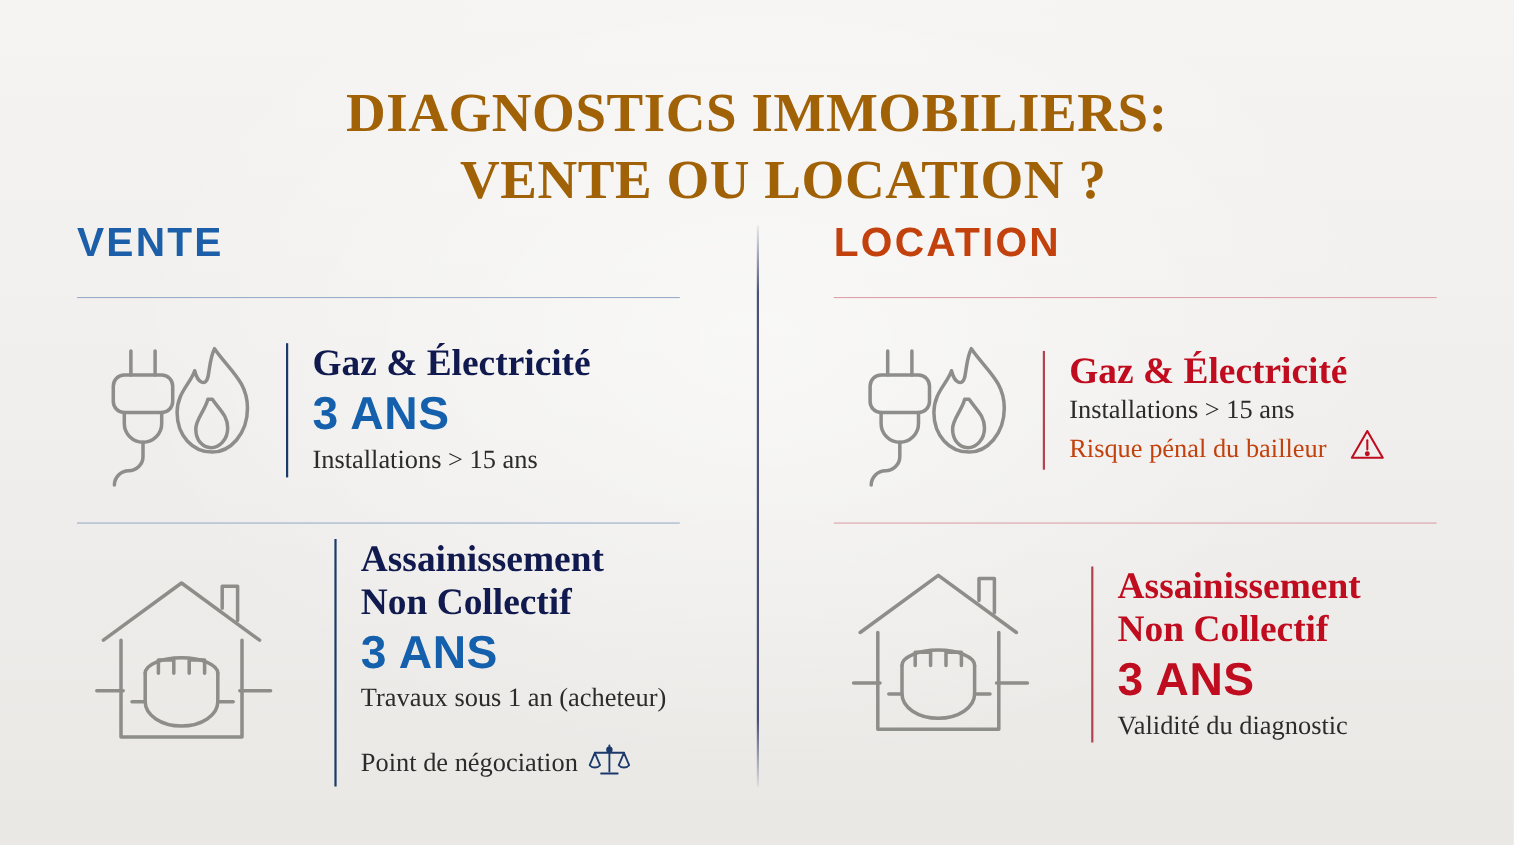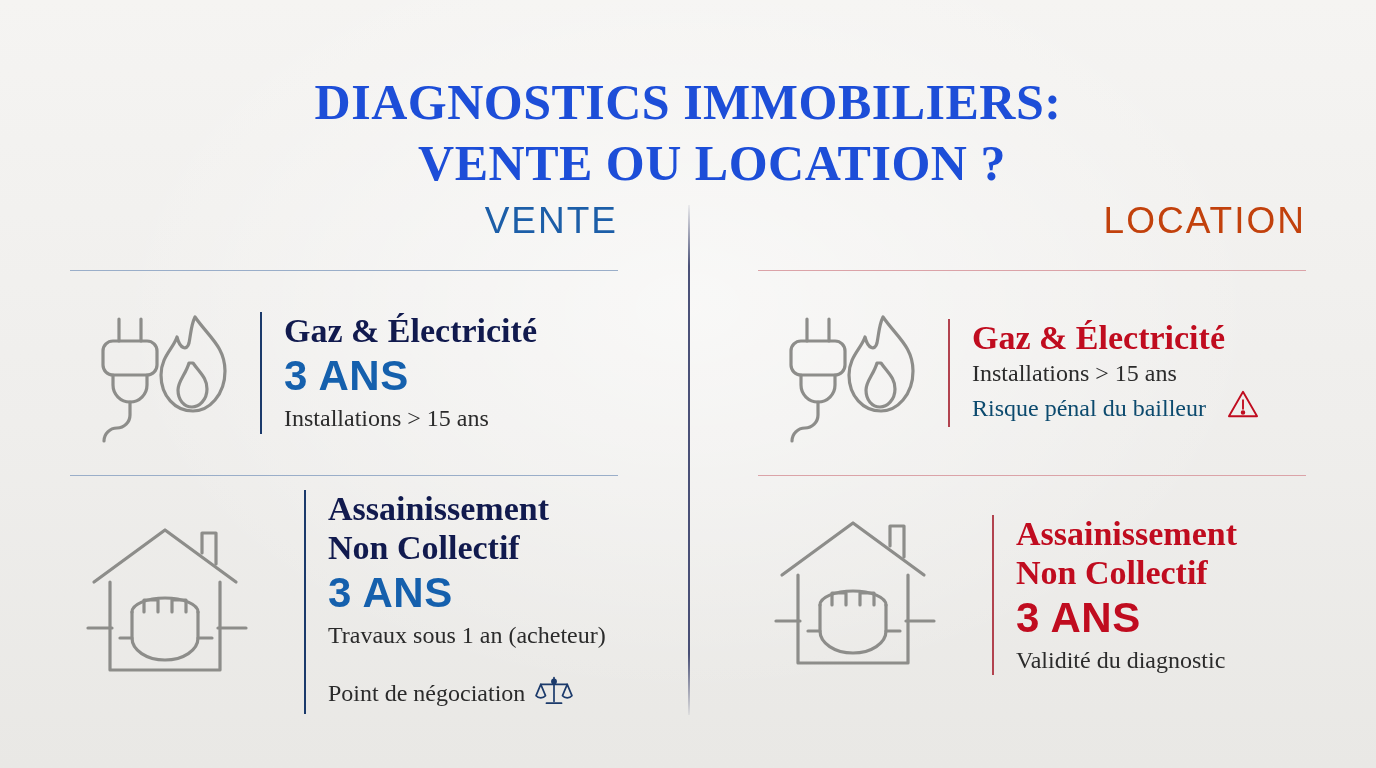--- a/index.html
+++ b/index.html
@@ -39,7 +39,7 @@
     text-align: center;
     font-family: "Liberation Serif", serif;
     font-weight: bold;
-    color: #1d4ed8;
+    color: #a16207;
     font-size: 50px;
     line-height: 1.22;
     letter-spacing: 0.5px;

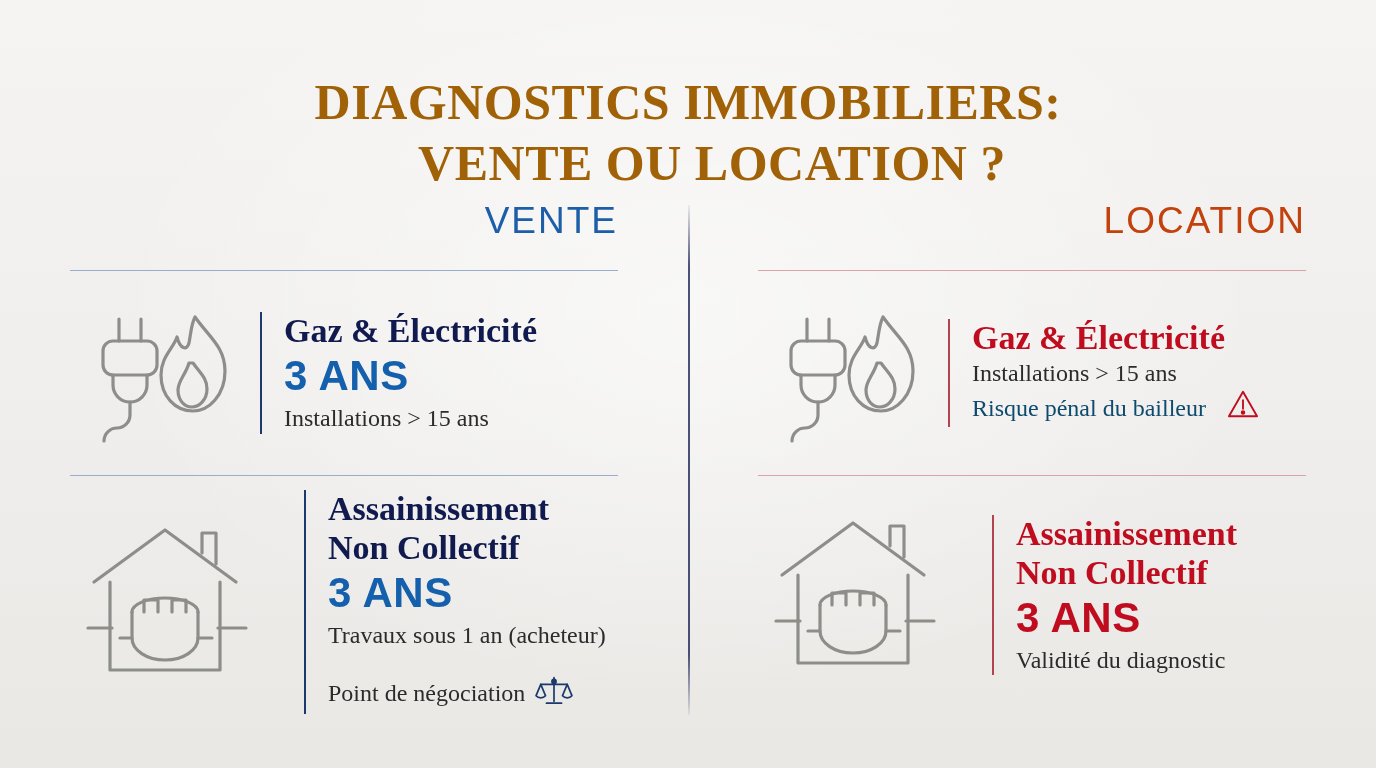--- a/index.html
+++ b/index.html
@@ -75,10 +75,10 @@
 
   .col-head {
     font-family: "Liberation Sans", sans-serif;
-    font-weight: normal;
+    font-weight: bold;
     font-size: 37px;
     letter-spacing: 2px;
-    text-align: right;
+    text-align: left;
     margin: 0 0 28px 0;
   }
   .col-left .col-head { color: #1c5ea8; }

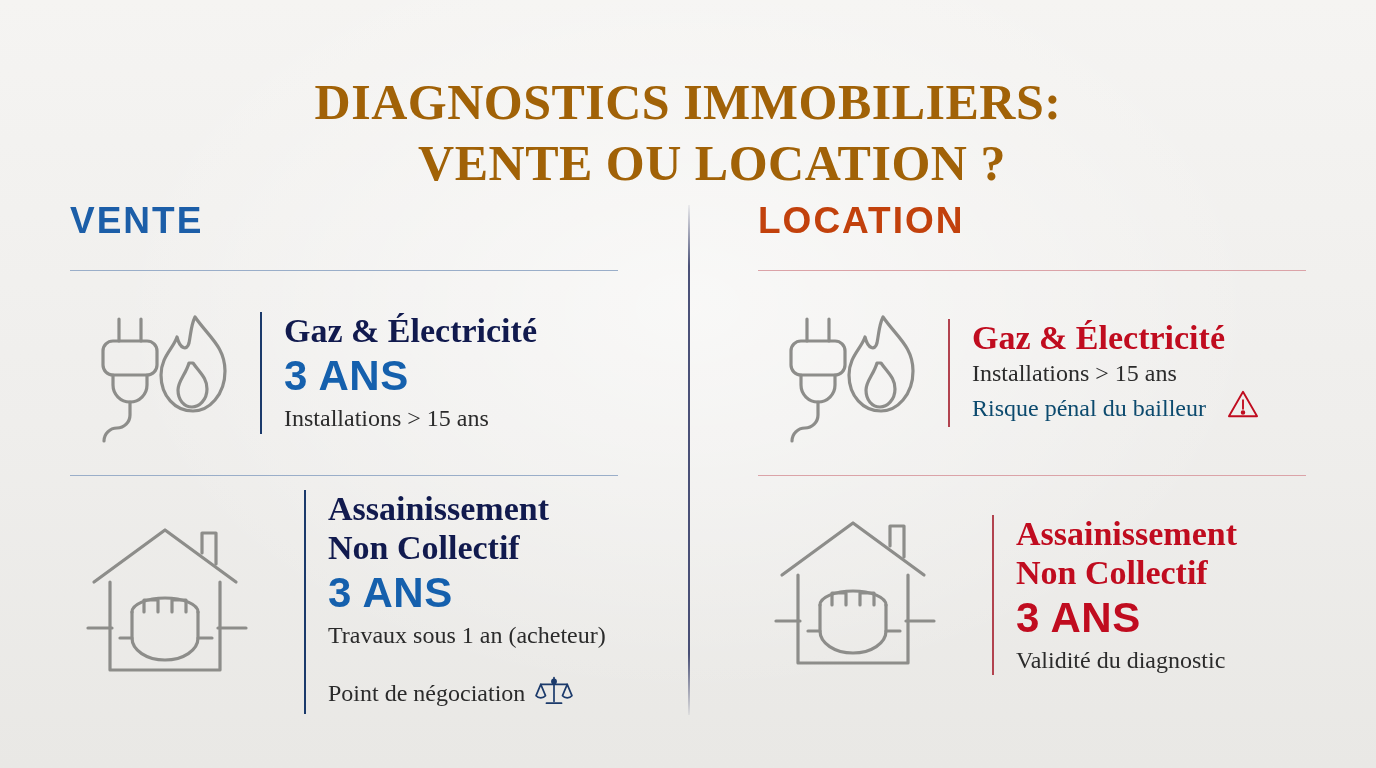--- a/index.html
+++ b/index.html
@@ -145,7 +145,7 @@
     color: #2b2b2b;
   }
   .item-note.warn {
-    color: #0c4a6e;
+    color: #c2410c;
     display: flex;
     align-items: center;
     gap: 21px;

